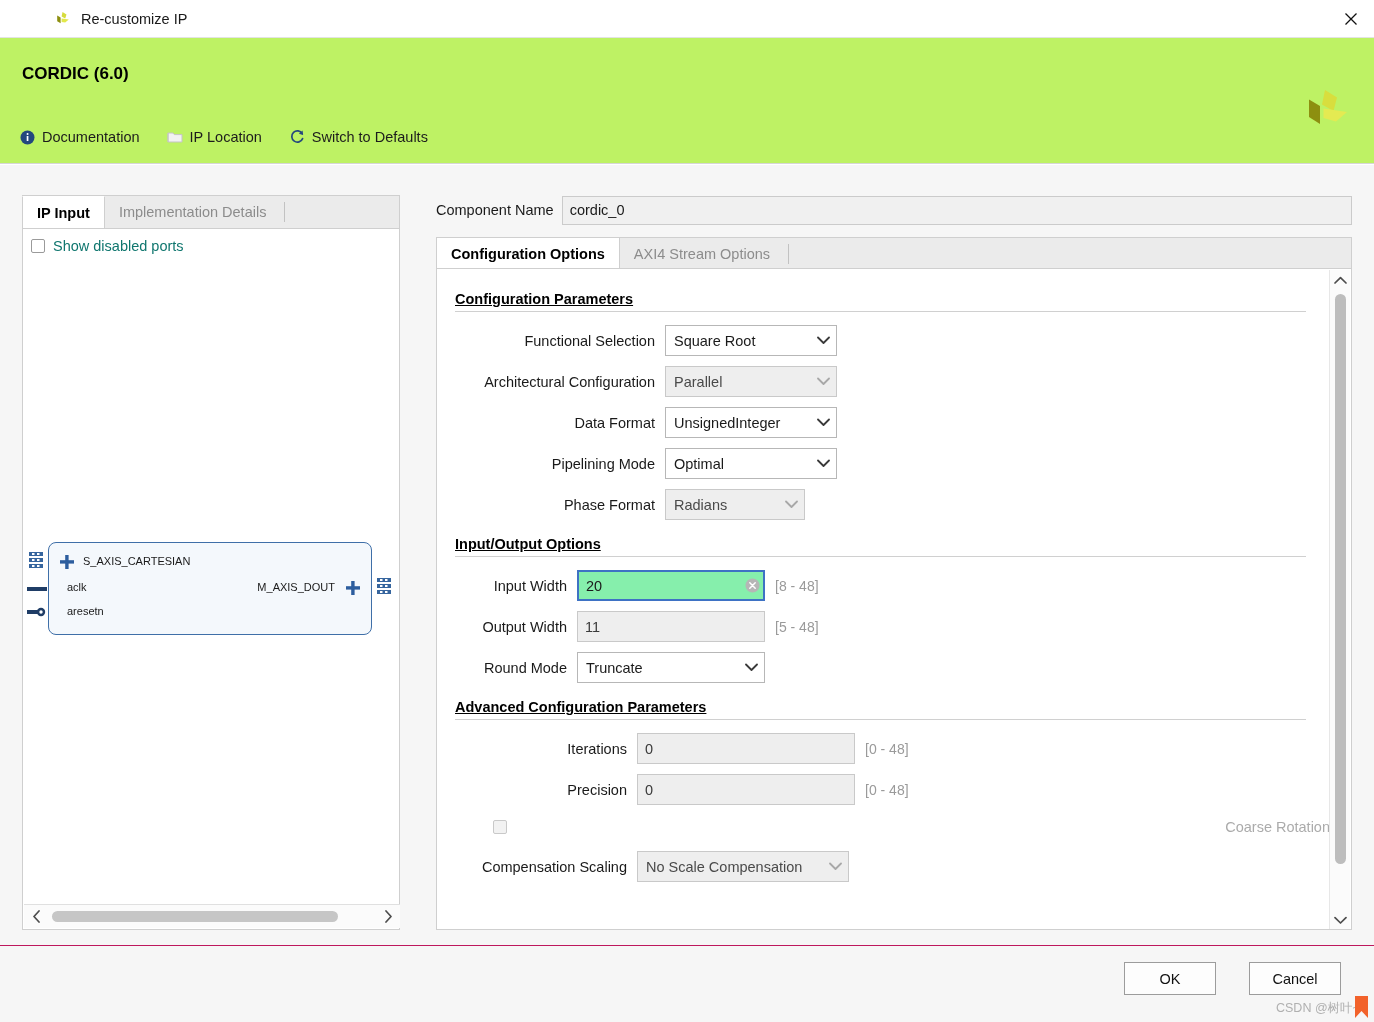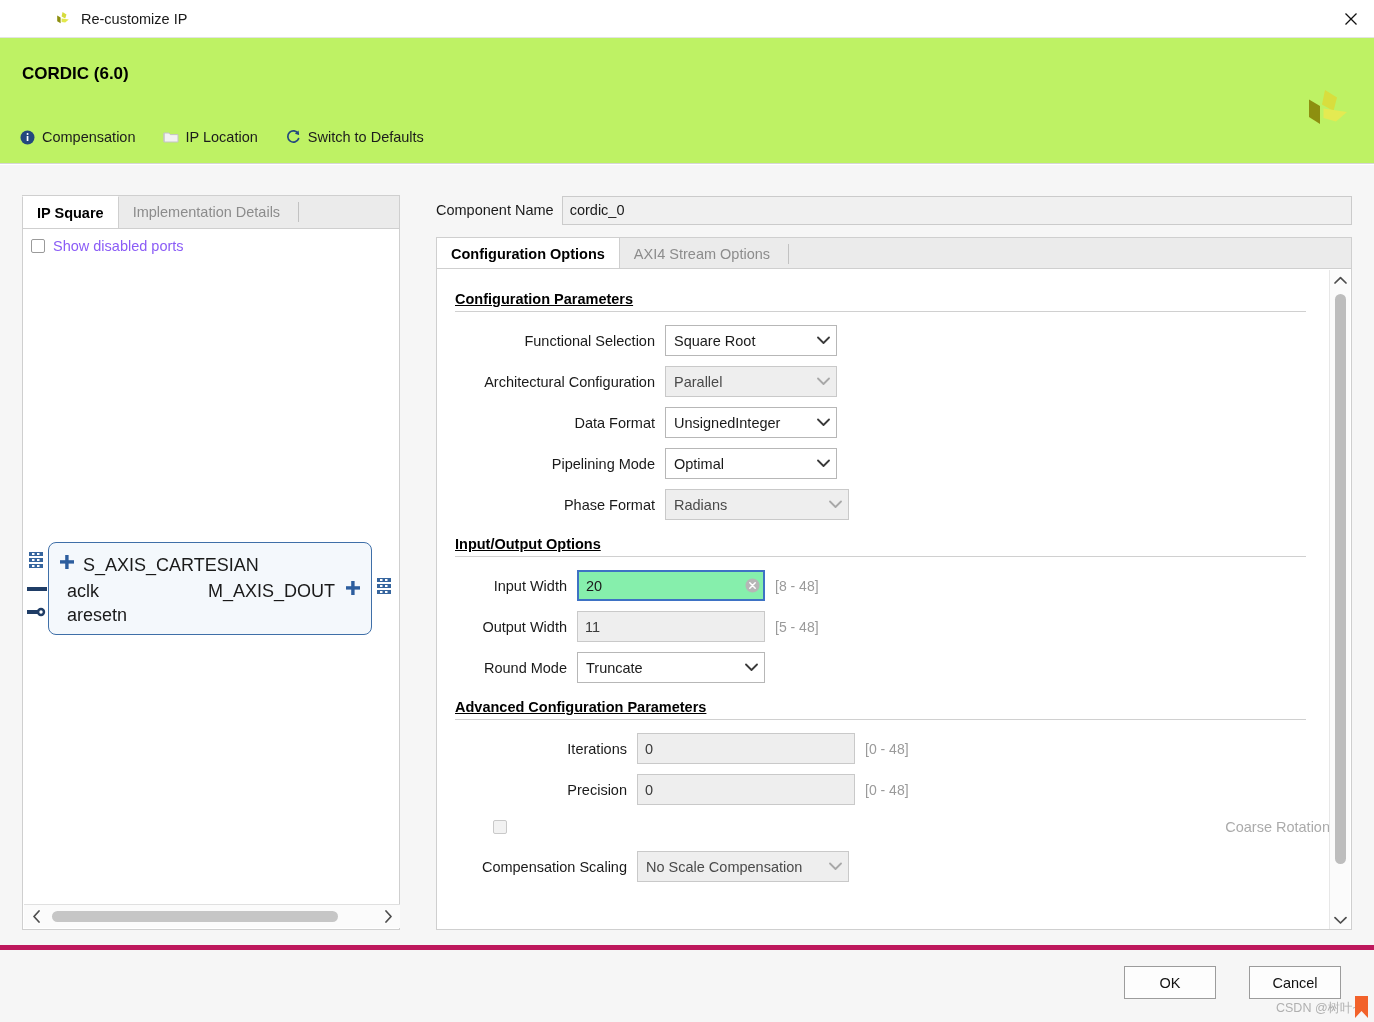--- a/index.html
+++ b/index.html
@@ -408,7 +408,7 @@
           <circle cx="7.55" cy="3.9" r="1" fill="#fff"></circle>
         </svg>
       </span>
-      <span class="tool-label">Compensation</span>
+      <span class="tool-label">Documentation</span>
     </div>
 
     <div class="tool-item disabled">

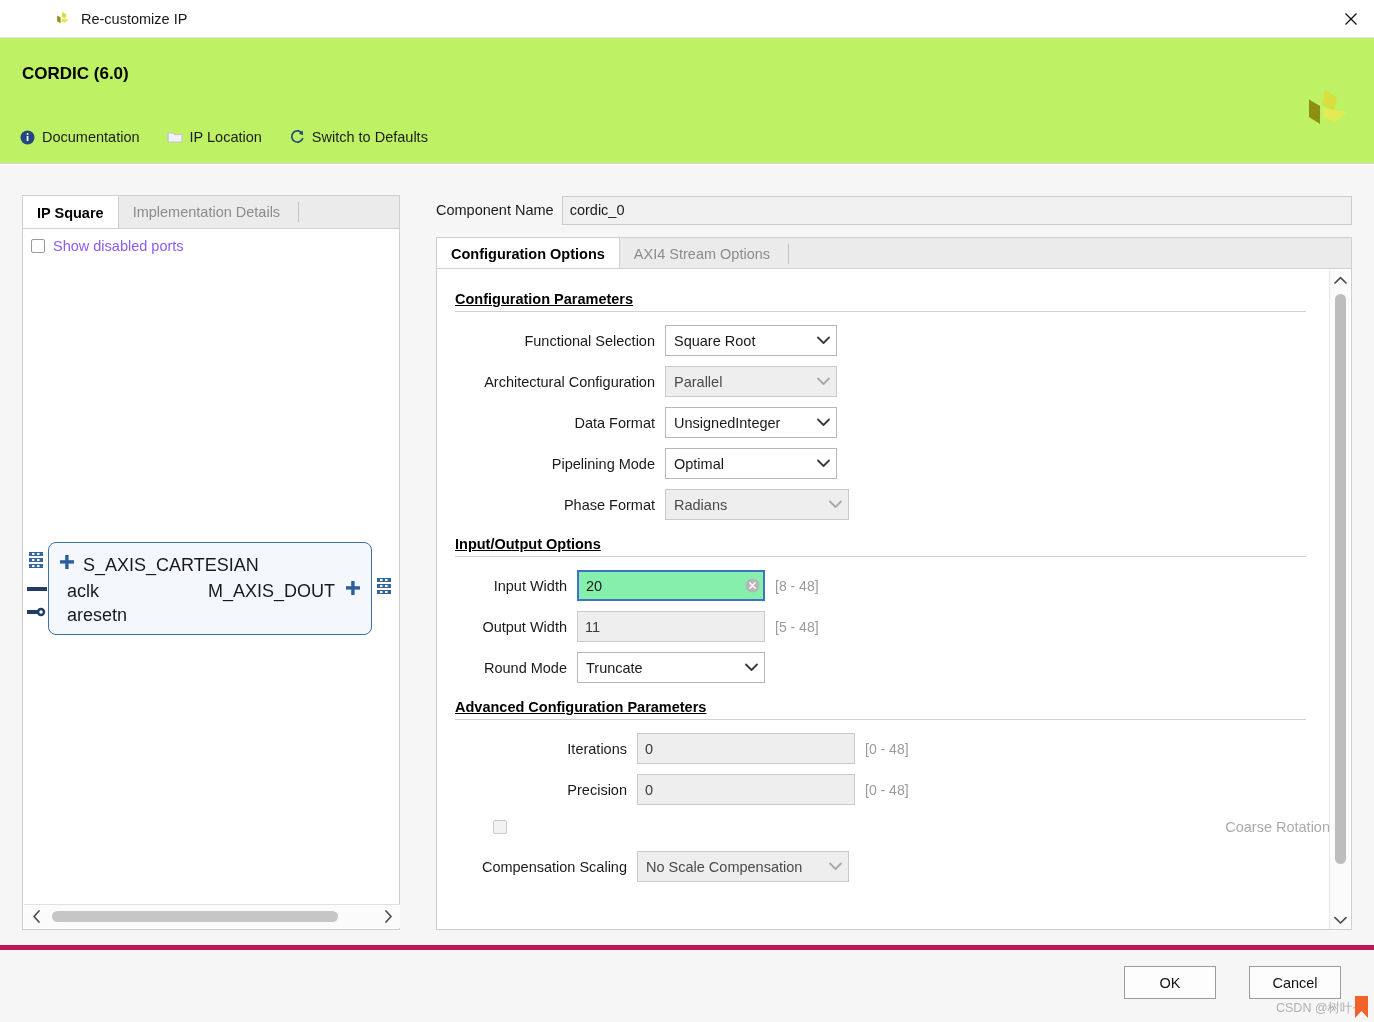--- a/index.html
+++ b/index.html
@@ -438,7 +438,7 @@
   <div class="left-panel">
     <div class="lp-tabs">
       <div class="lp-tab active">
-        <span>IP Square</span>
+        <span>IP Input</span>
       </div>
       <div class="lp-tab">
         <span>Implementation Details</span>

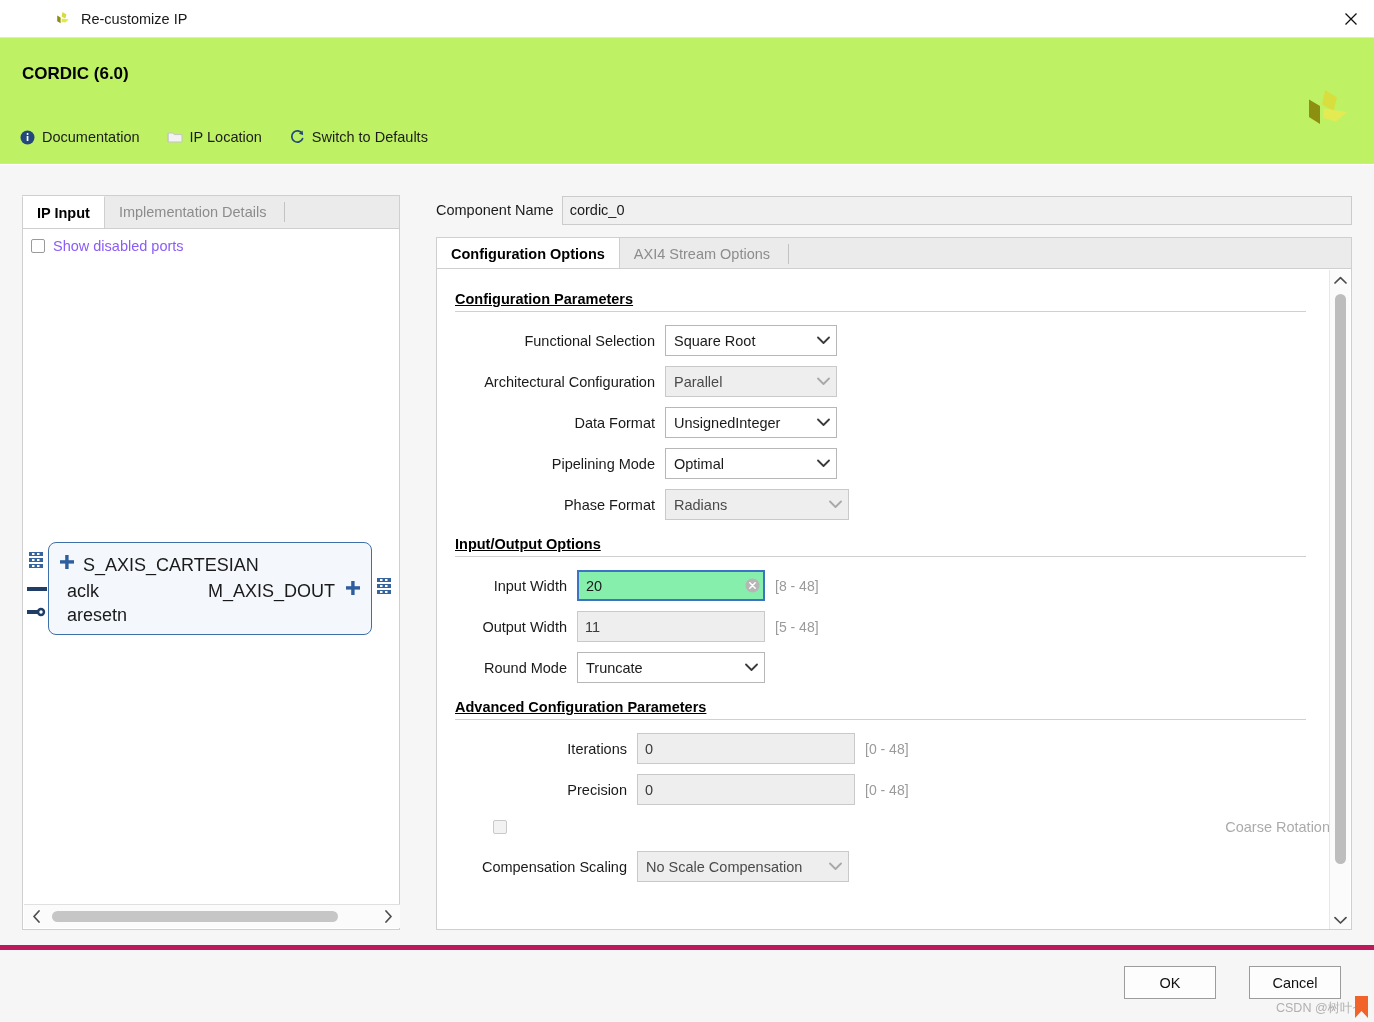--- a/index.html
+++ b/index.html
@@ -124,7 +124,7 @@
     margin-right: 8px;
   }
   .cbox.dim { border-color: #c9c9c9; background: #f2f2f2; }
-  .lp-checkrow .lbl { font-size: 14.5px; color: #8b5cf6; }
+  .lp-checkrow .lbl { font-size: 14.5px; color: #0f766e; }
 
   
   .ipsym {

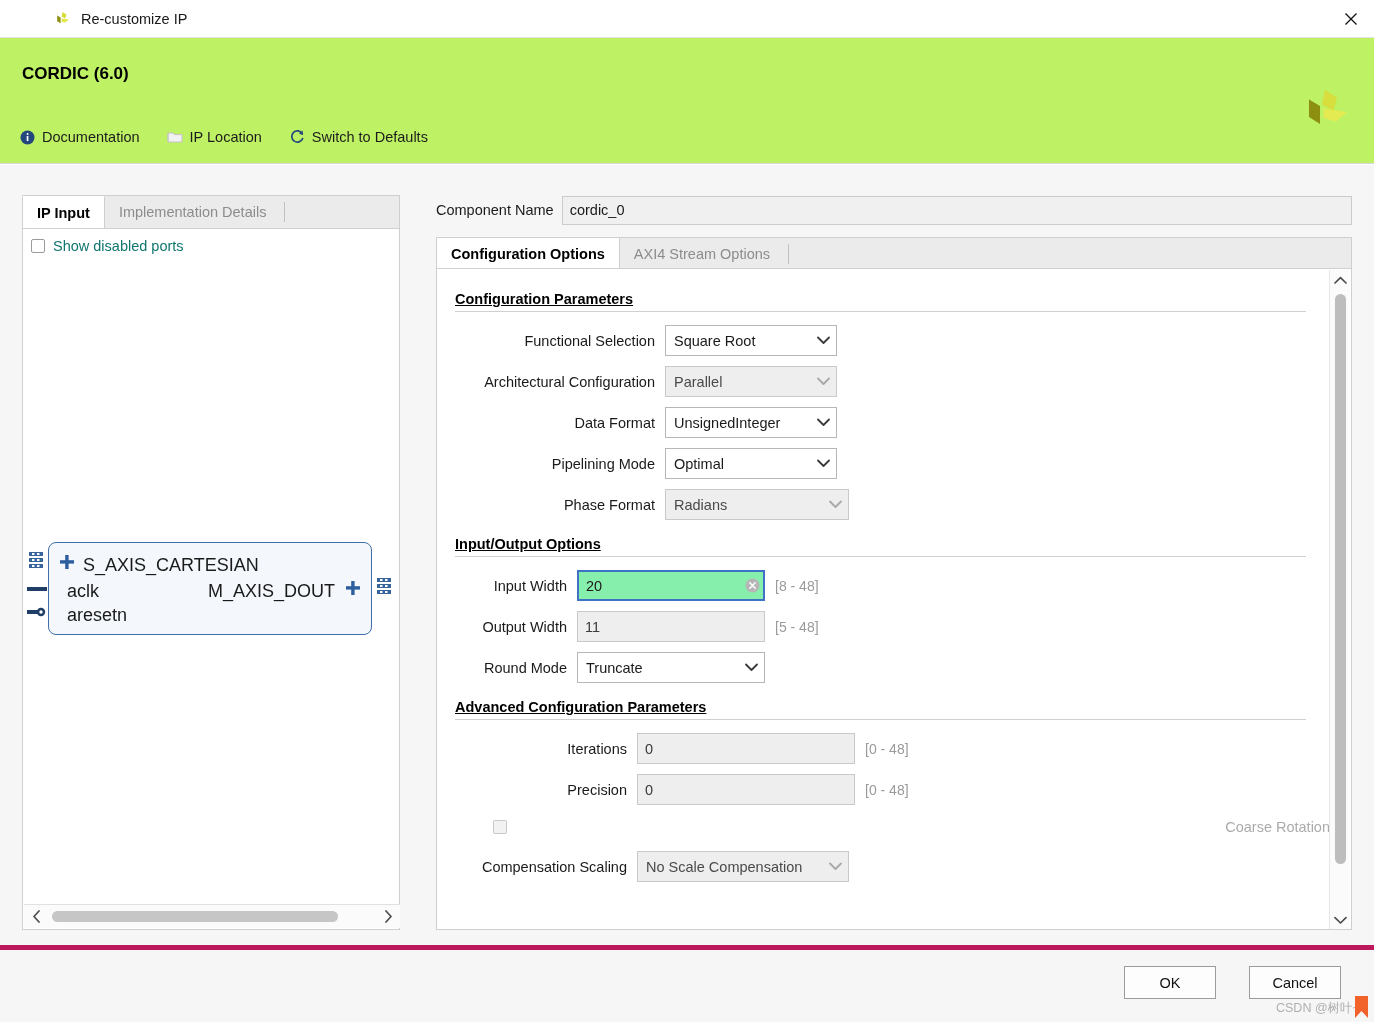--- a/index.html
+++ b/index.html
@@ -601,7 +601,7 @@
 
           <div class="frow">
             <span class="frow-lbl" style="width:210px">Phase Format</span>
-            <span class="combo dim" style="width:184px">
+            <span class="combo dim" style="width:140px">
               <span class="combo-val">Radians</span>
               <span class="combo-arrow">
                 <svg width="13" height="9" viewBox="0 0 13 9">

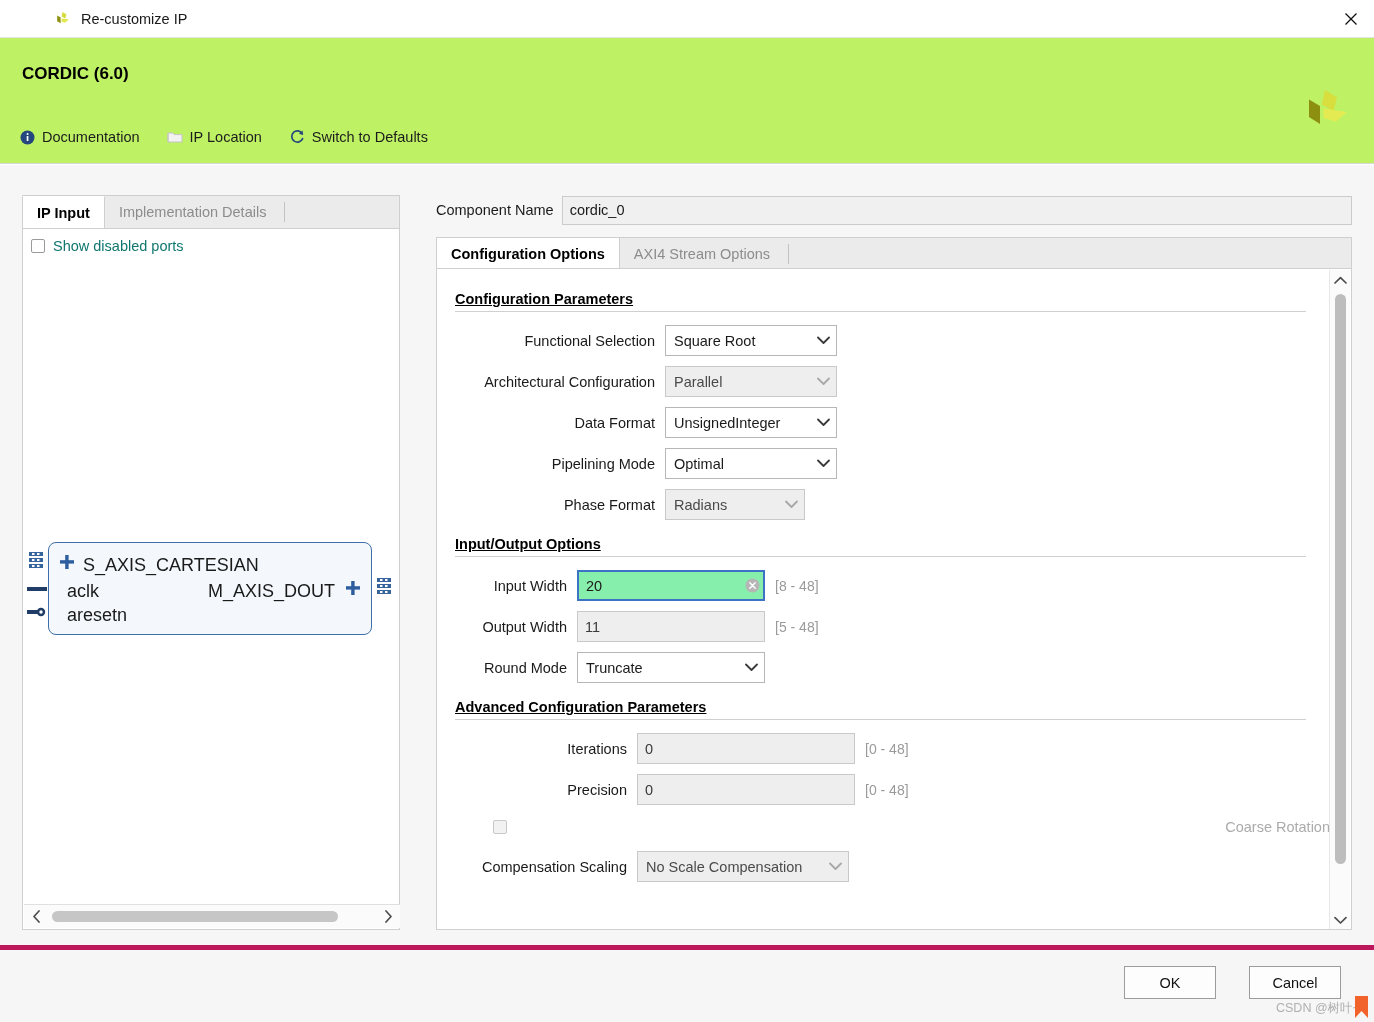--- a/index.html
+++ b/index.html
@@ -135,7 +135,7 @@
     border-radius: 8px;
   }
   .ipsym-label {
-    position: absolute; font-size: 18px; color: #1a1a1a;
+    position: absolute; font-size: 11px; color: #1a1a1a;
     white-space: nowrap;
   }
   .lbl-bus { left: 34px; top: 12px; }

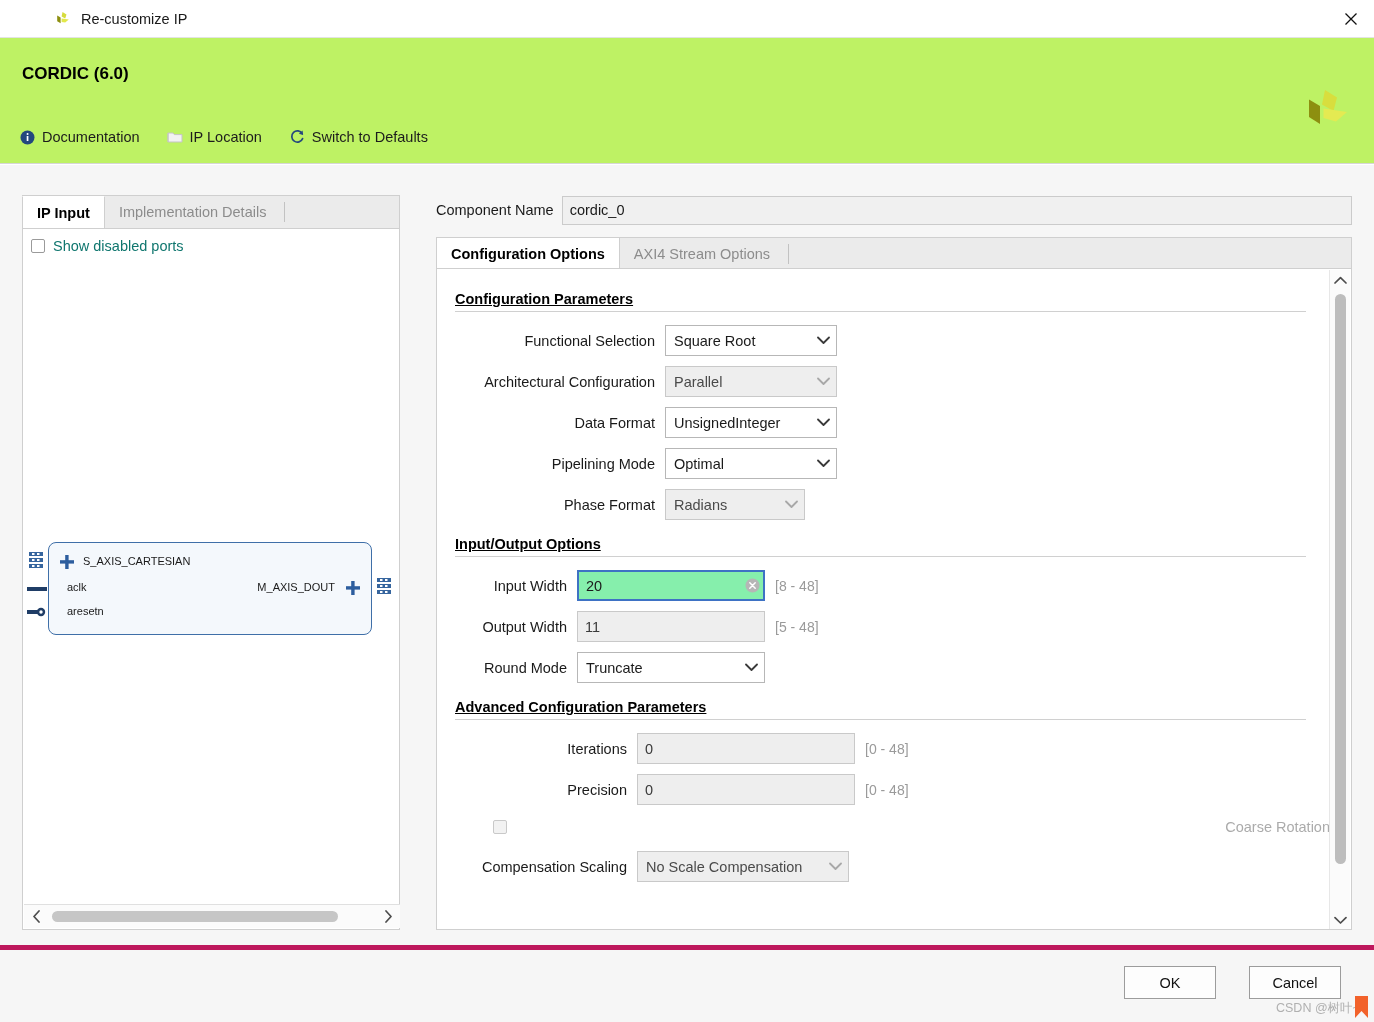--- a/index.html
+++ b/index.html
@@ -346,7 +346,7 @@
     position: absolute; left: 0; top: 945px;
     width: 1374px; height: 77px;
     background: #f6f6f6;
-    border-top: 5px solid #be185d;
+    border-top: 1px solid #be185d;
   }
   .btn {
     position: absolute; top: 16px;

